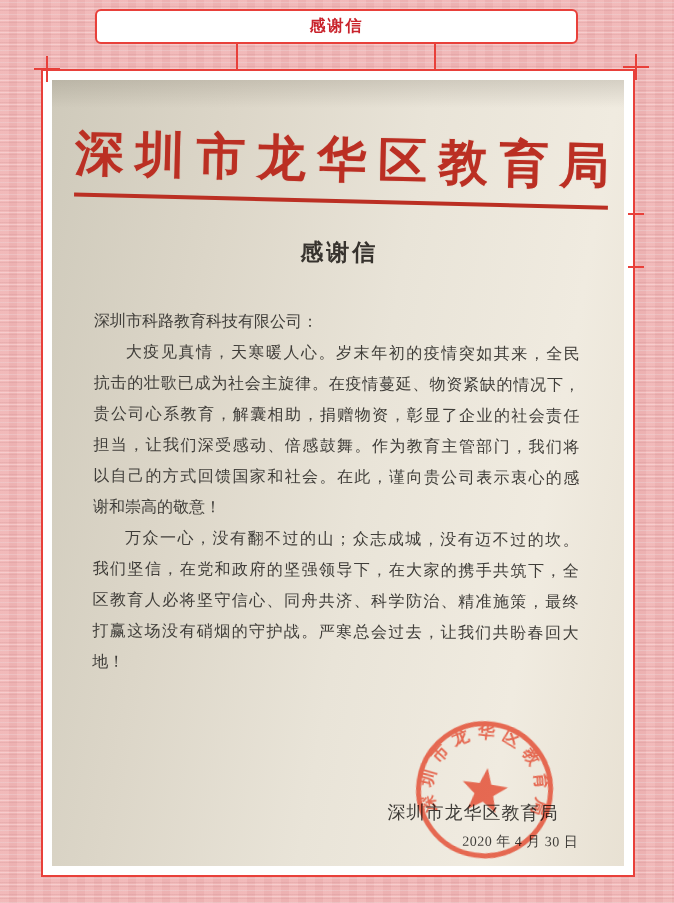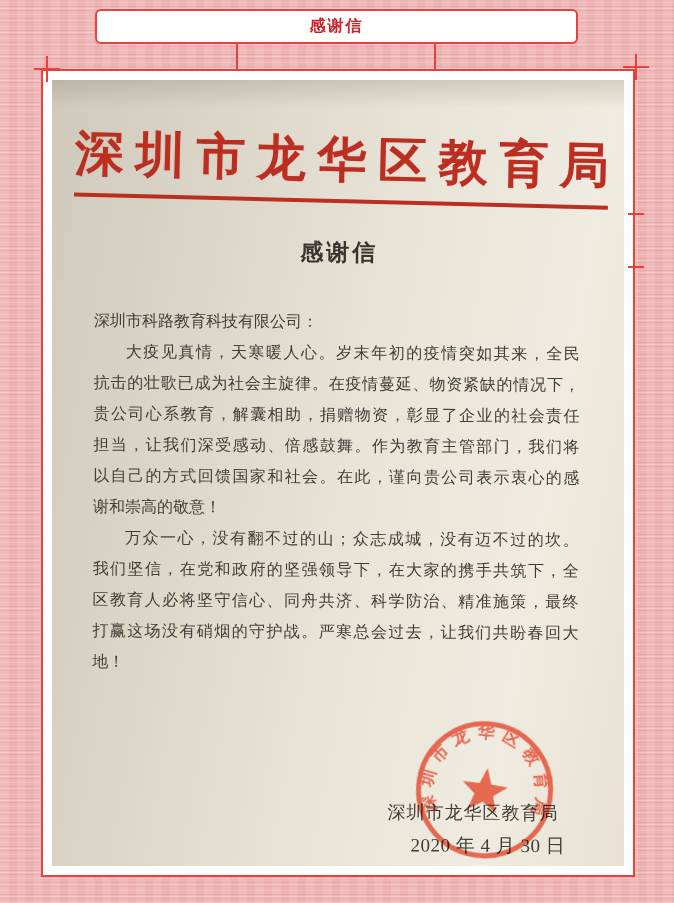--- a/index.html
+++ b/index.html
@@ -73,7 +73,7 @@
   .line.indent { text-indent:2em; }
 
   .signature { position:absolute; top:673px; right:64px; font-size:18px; letter-spacing:1px; z-index:1; }
-  .dateline  { position:absolute; top:705px; right:57px; font-size:19px; letter-spacing:.5px; z-index:1; }
+  .dateline  { position:absolute; top:705px; right:44px; font-size:14px; letter-spacing:.5px; z-index:1; }
 
   
   .seal {

